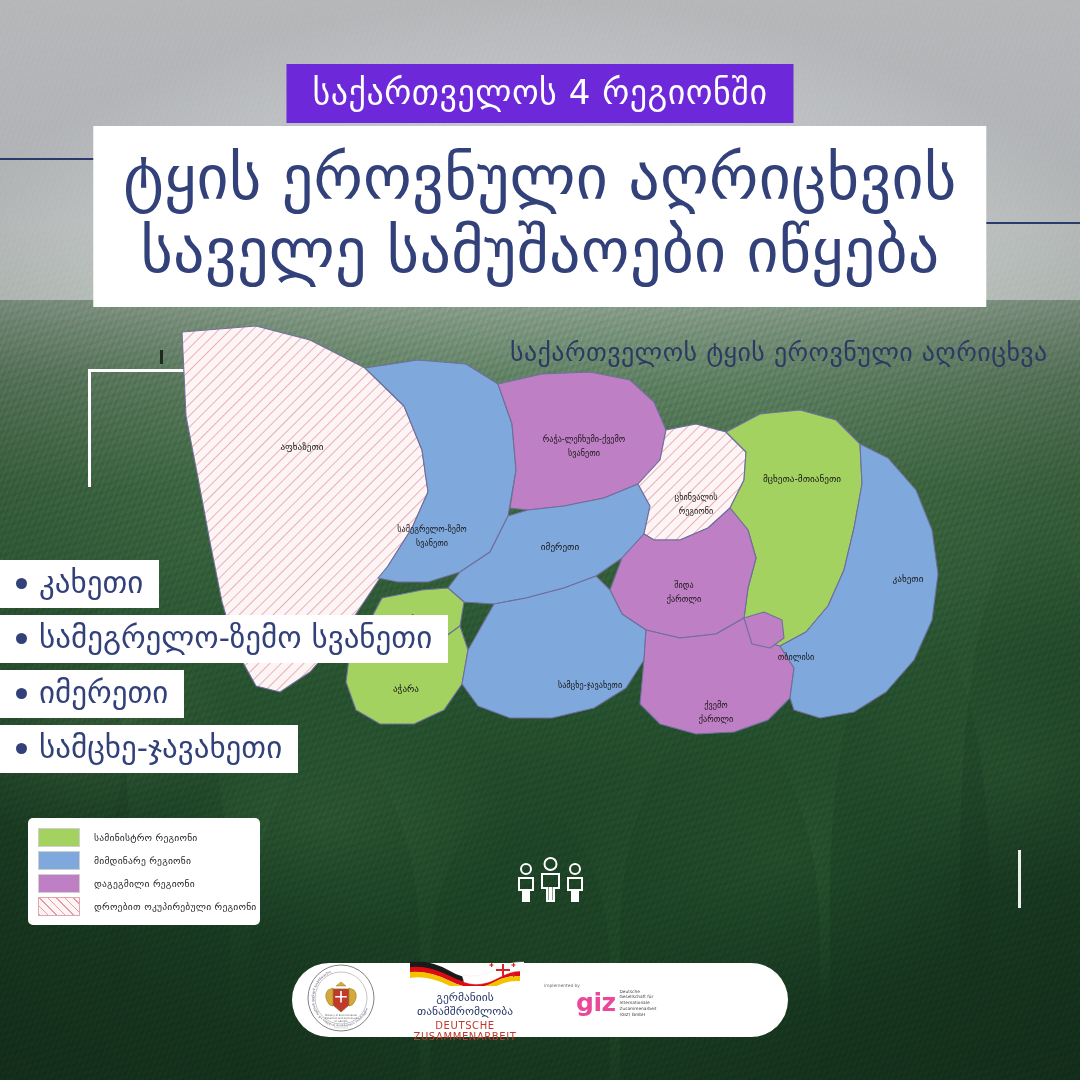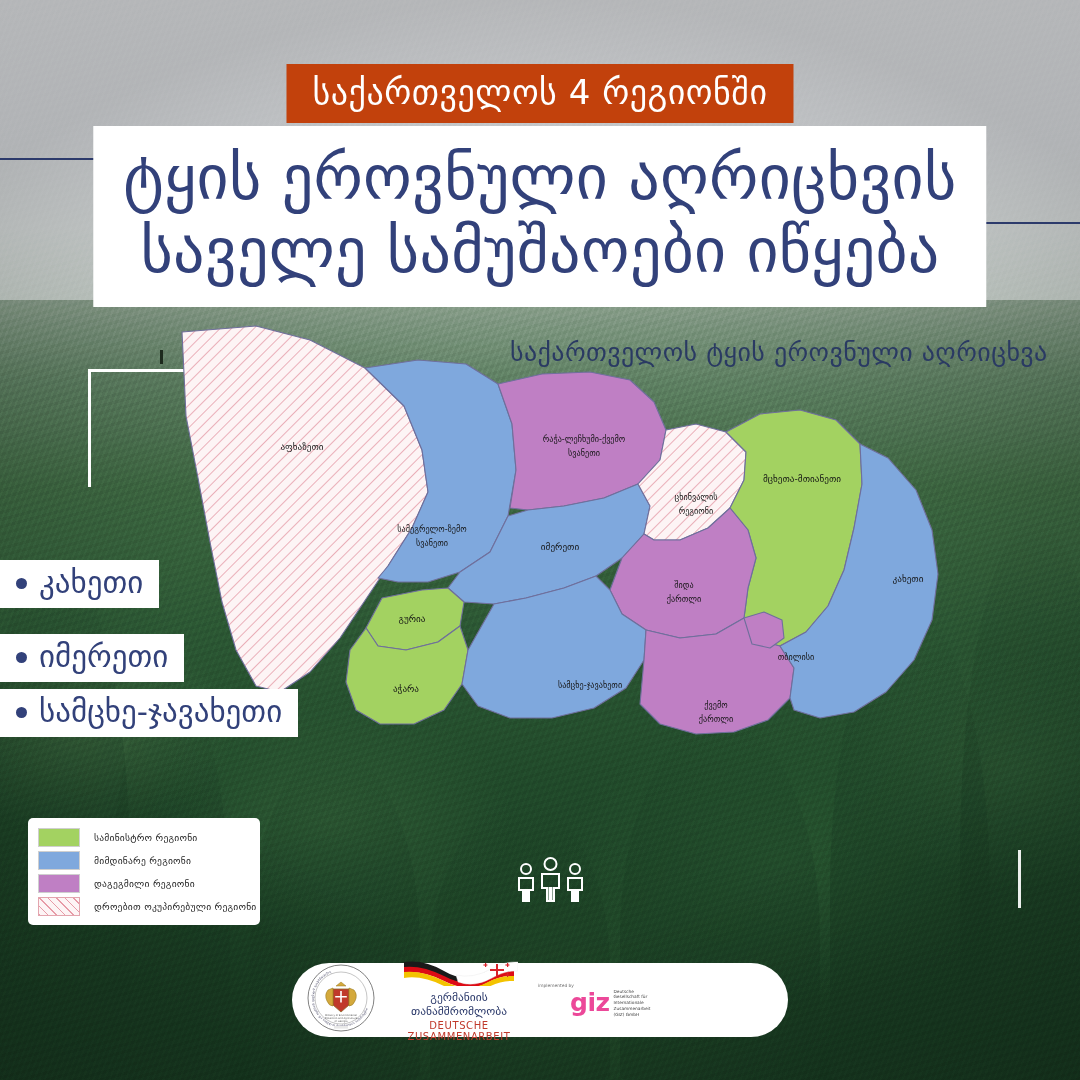--- a/index.html
+++ b/index.html
@@ -62,7 +62,7 @@
   
   .kicker {
     position: absolute; left: 50%; top: 64px; transform: translateX(-50%);
-    background: #c2410c; color: #ffffff;
+    background: #6d28d9; color: #ffffff;
     font-size: 34px; letter-spacing: .5px; font-weight: 400;
     padding: 8px 26px 11px; white-space: nowrap;
   }

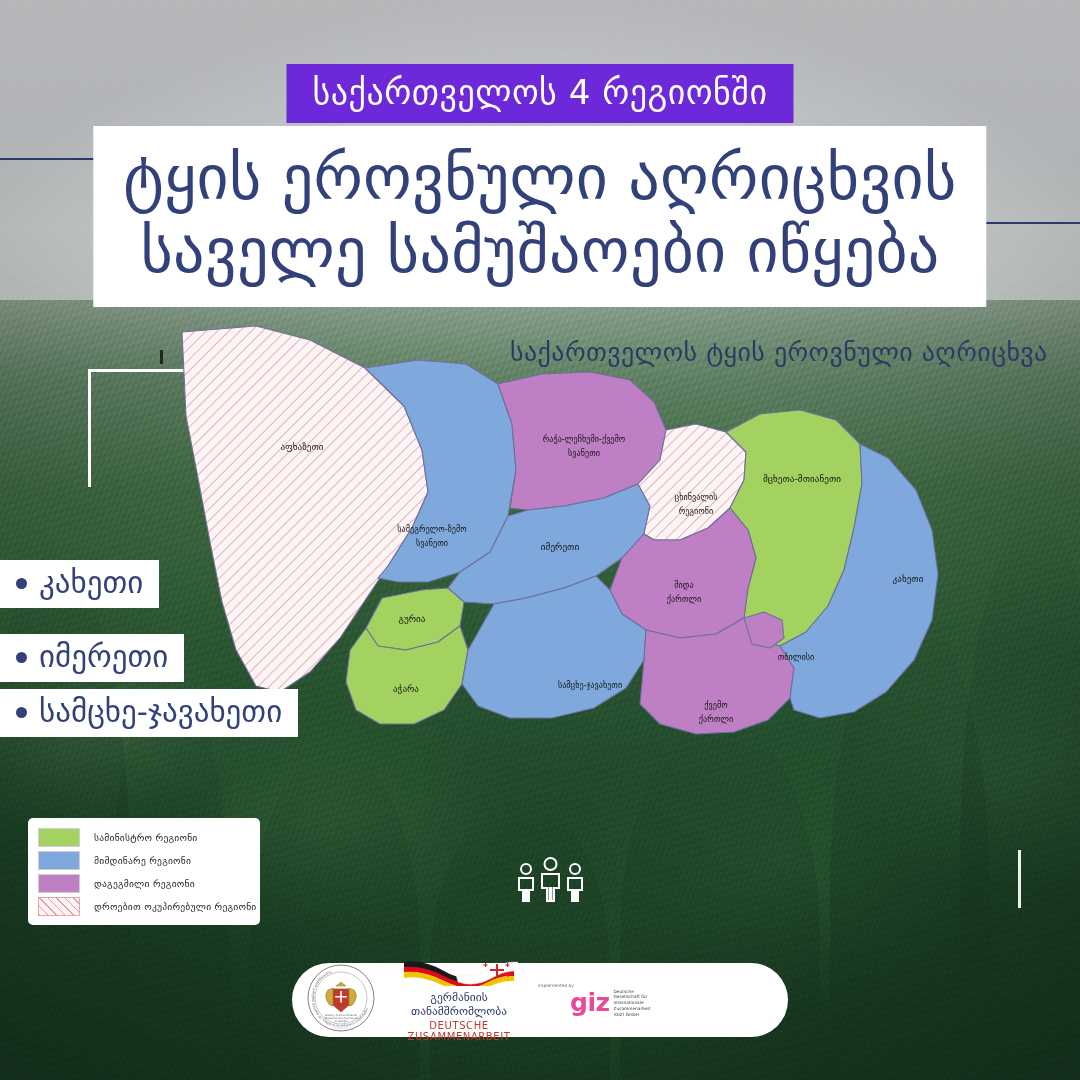--- a/index.html
+++ b/index.html
@@ -241,7 +241,7 @@
 
 <div class="bullets">
   <div class="row"><span class="dot"></span><span>კახეთი</span></div><br>
-  <br>
+  <div class="row"><span class="dot"></span><span>სამეგრელო-ზემო სვანეთი</span></div><br>
   <div class="row"><span class="dot"></span><span>იმერეთი</span></div><br>
   <div class="row"><span class="dot"></span><span>სამცხე-ჯავახეთი</span></div>
 </div>

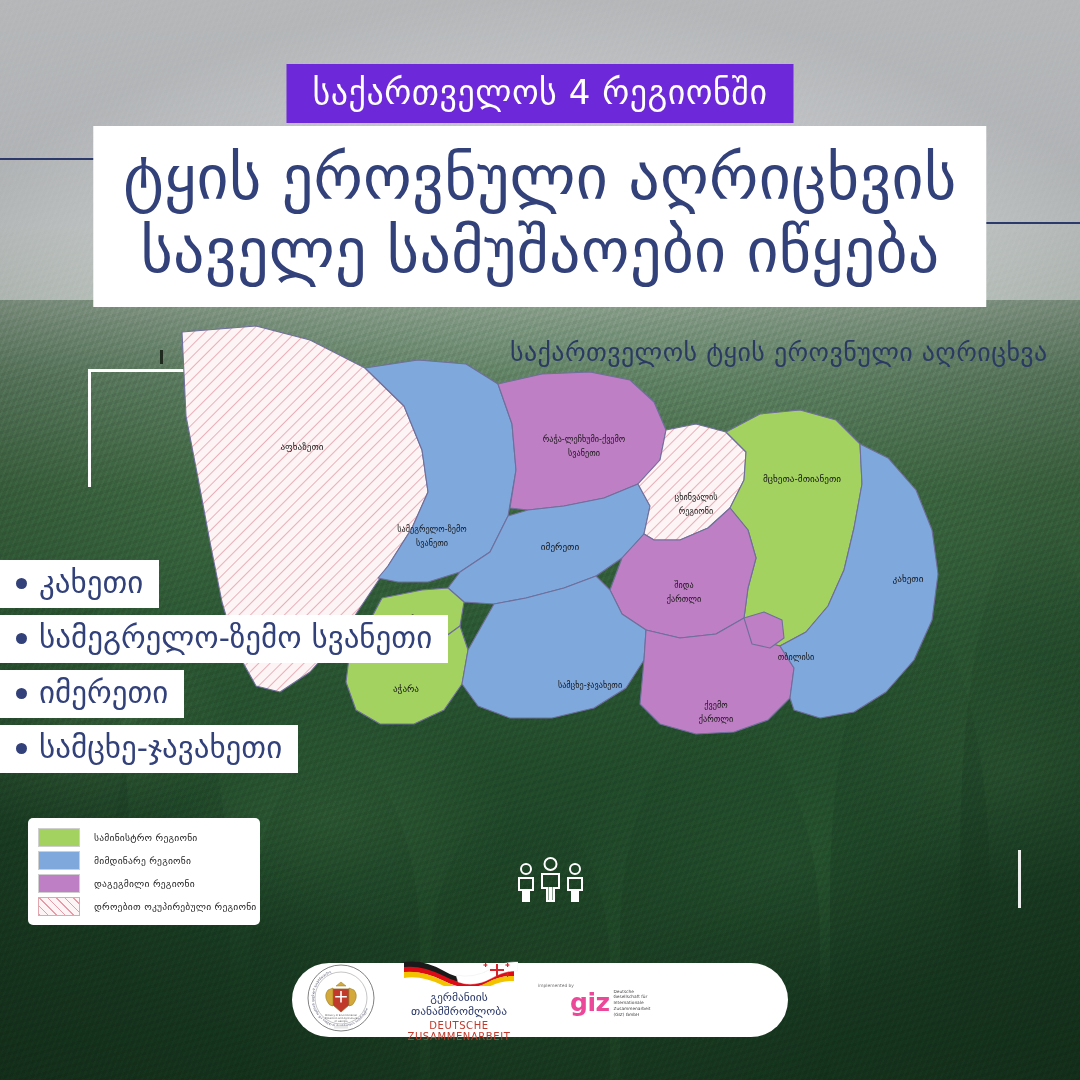--- a/index.html
+++ b/index.html
@@ -134,7 +134,7 @@
     display: flex; align-items: center;
   }
   .f-emblem { width: 74px; margin-left: 12px; flex: 0 0 74px; }
-  .f-ger { margin-left: 18px; width: 126px; flex: 0 0 126px; text-align: center; }
+  .f-ger { margin-left: 24px; width: 126px; flex: 0 0 126px; text-align: center; }
   .f-ger .gtxt { color:#2c3a6b; font-size: 11.5px; line-height: 1.15; margin-top: 1px; }
   .f-ger .gsub { color:#c0392b; font-size: 10px; letter-spacing: .6px; margin-top: 2px; }
   .f-giz { margin-left: 16px; width: 108px; flex: 0 0 108px; }

